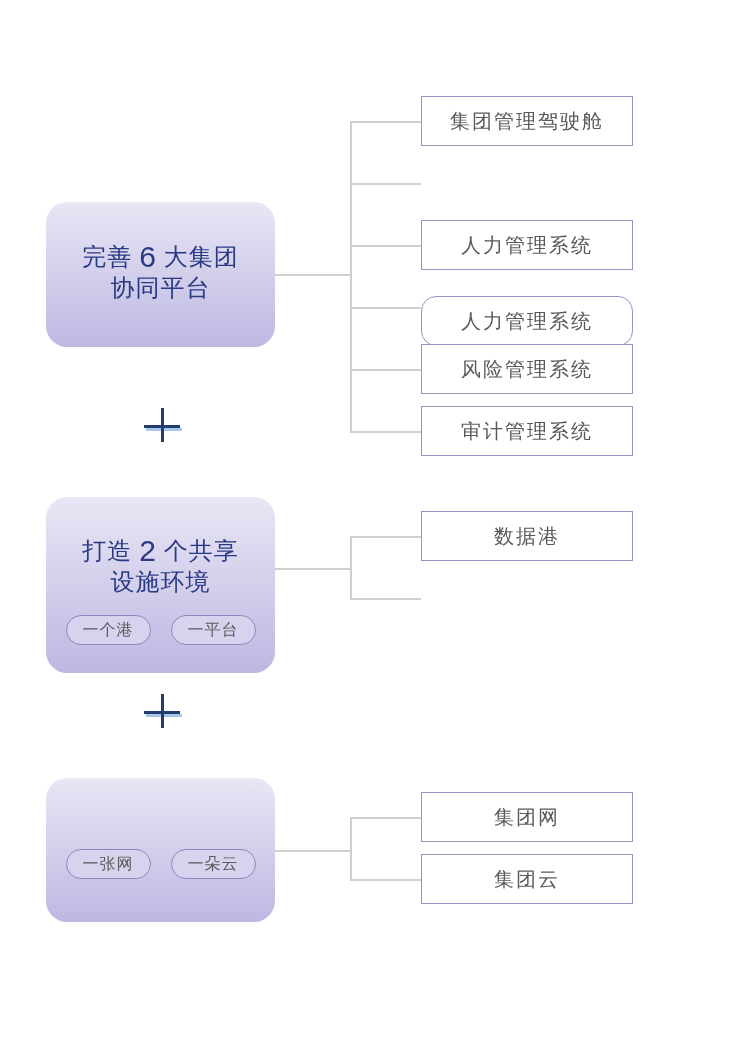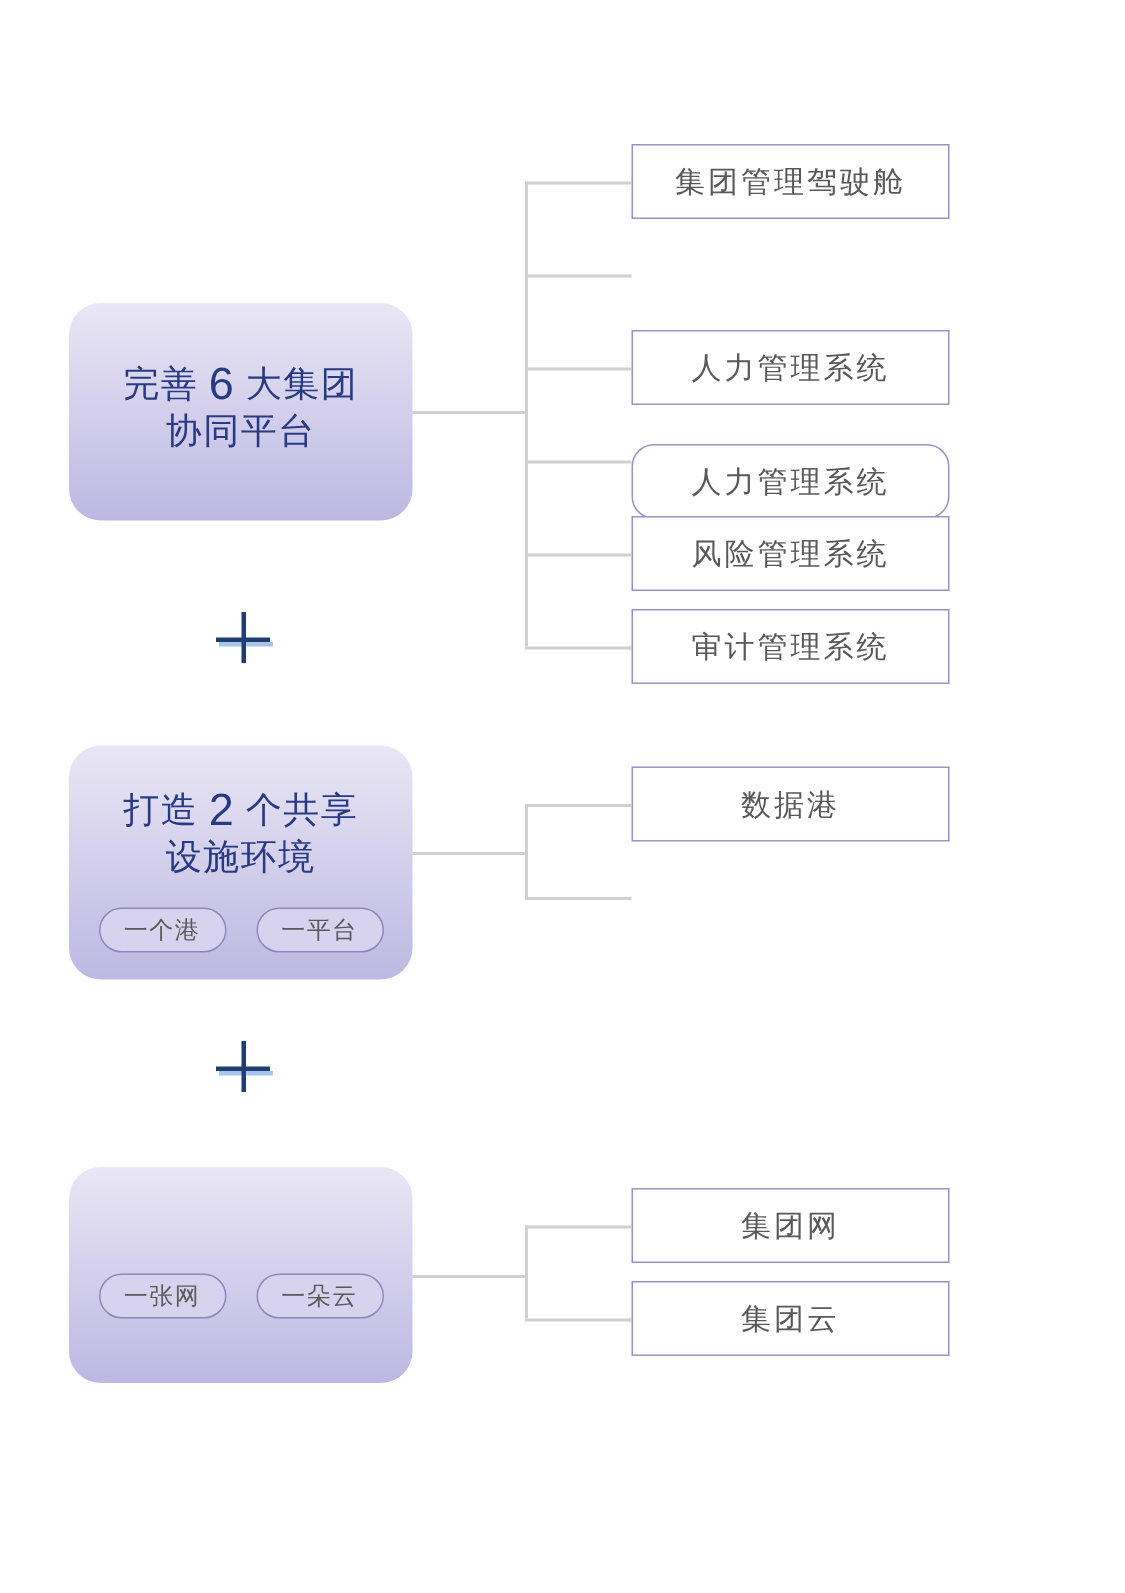--- a/index.html
+++ b/index.html
@@ -74,7 +74,7 @@
     <div class="pv-dark"></div>
   </div>
 
-  <div class="block" style="top:497px;height:156px;padding-top:10px;">
+  <div class="block" style="top:497px;height:176px;padding-top:10px;">
     <div class="block-title">
       <div><span>打造</span><span class="num">2</span><span>个共享</span></div>
       <div>设施环境</div>

